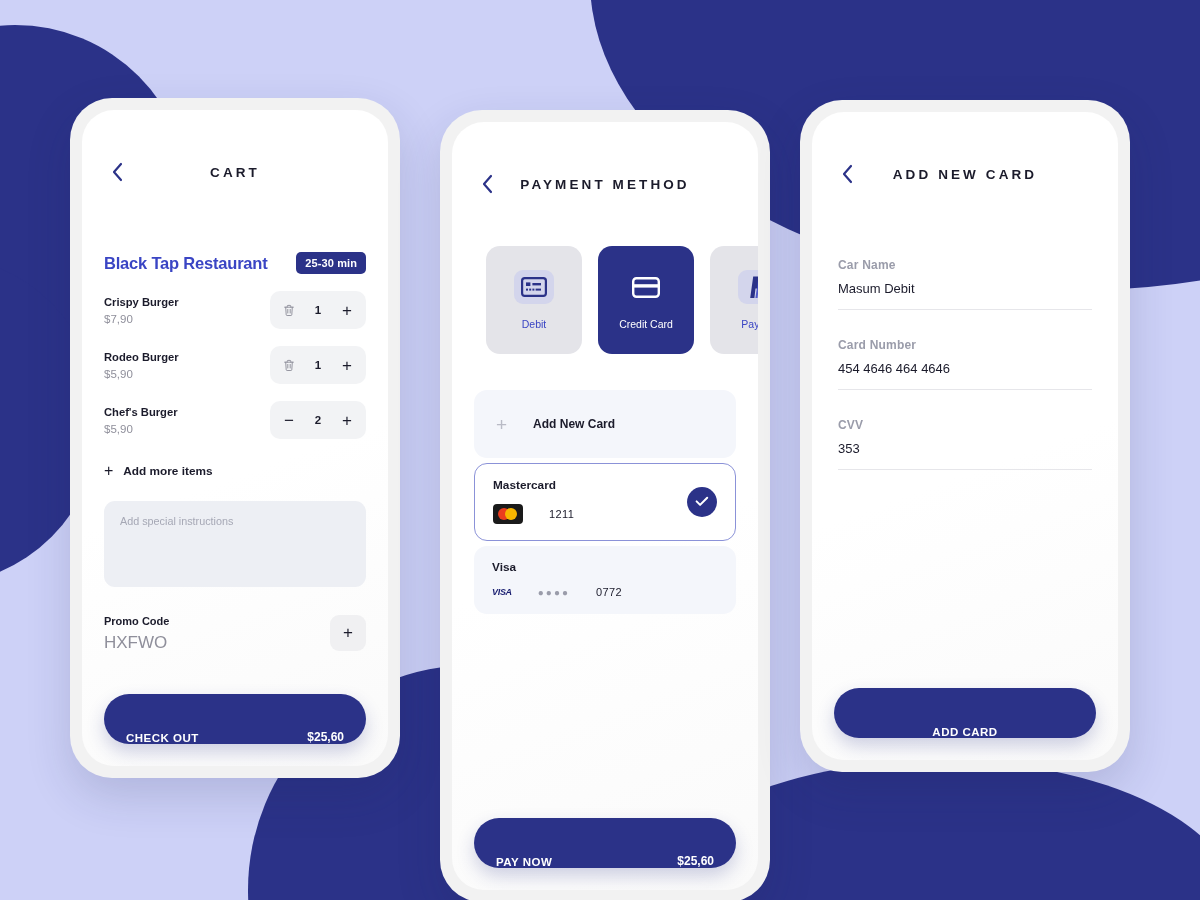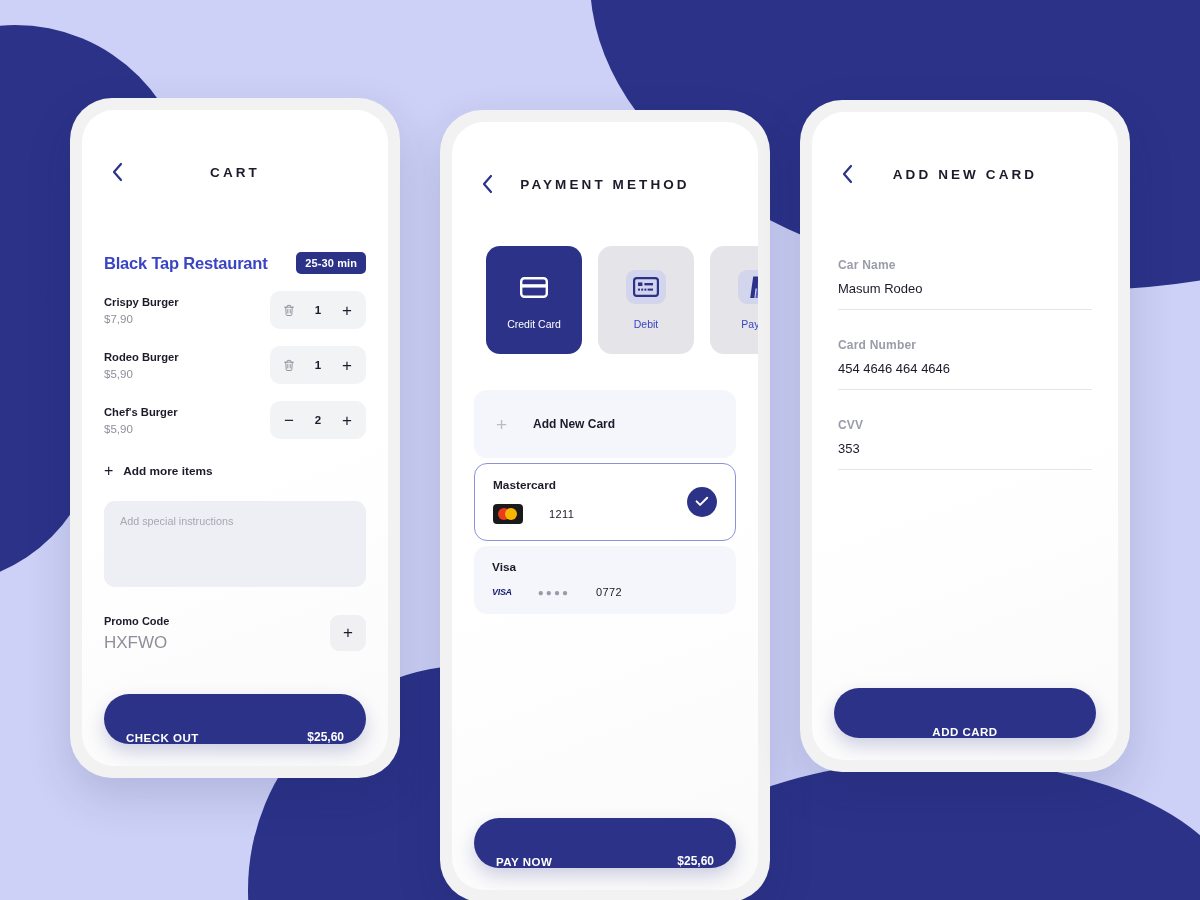--- a/index.html
+++ b/index.html
@@ -464,7 +464,7 @@
 
           <div class="field">
             <div class="field-label">Car Name</div>
-            <div class="field-value">Masum Rodeo</div>
+            <div class="field-value">Masum Debit</div>
           </div>
 
           <div class="field">

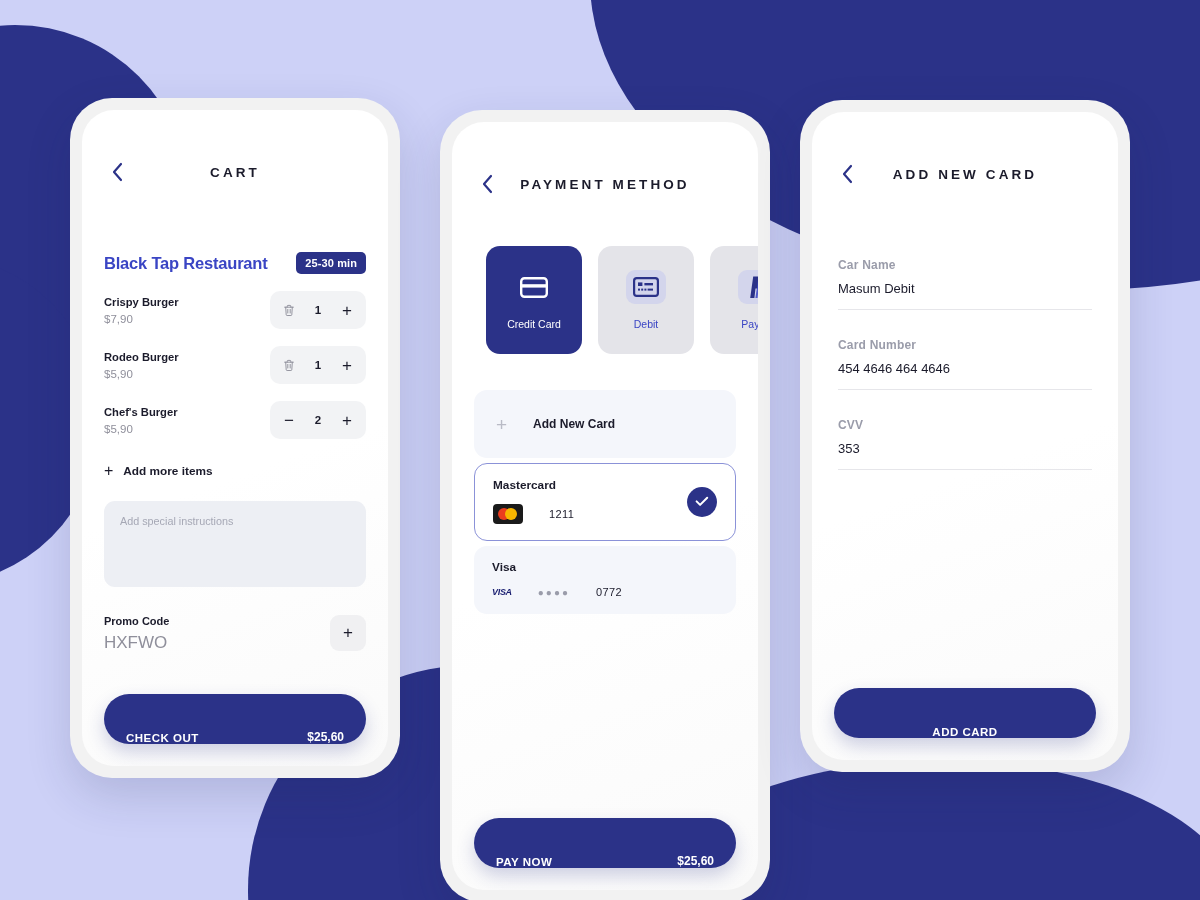--- a/index.html
+++ b/index.html
@@ -362,16 +362,6 @@
         </div>
 
         <div class="method-row">
-
-          <div class="method active">
-            <div class="m-iconbox">
-              <svg width="28" height="21" viewBox="0 0 28 21" fill="none">
-                <rect x="1.2" y="1.2" width="25.6" height="18.6" rx="3.2" stroke="#FFFFFF" stroke-width="2.4"></rect>
-                <rect x="1.2" y="7.2" width="25.6" height="3.4" fill="#FFFFFF"></rect>
-              </svg>
-            </div>
-            <div class="mlabel">Credit Card</div>
-          </div>
 
           <div class="method">
             <div class="m-iconbox">
@@ -388,6 +378,16 @@
             <div class="mlabel">Debit</div>
           </div>
 
+          <div class="method active">
+            <div class="m-iconbox">
+              <svg width="28" height="21" viewBox="0 0 28 21" fill="none">
+                <rect x="1.2" y="1.2" width="25.6" height="18.6" rx="3.2" stroke="#FFFFFF" stroke-width="2.4"></rect>
+                <rect x="1.2" y="7.2" width="25.6" height="3.4" fill="#FFFFFF"></rect>
+              </svg>
+            </div>
+            <div class="mlabel">Credit Card</div>
+          </div>
+
           <div class="method">
             <div class="m-iconbox">
               <svg width="24" height="26" viewBox="0 0 24 26" fill="none">

